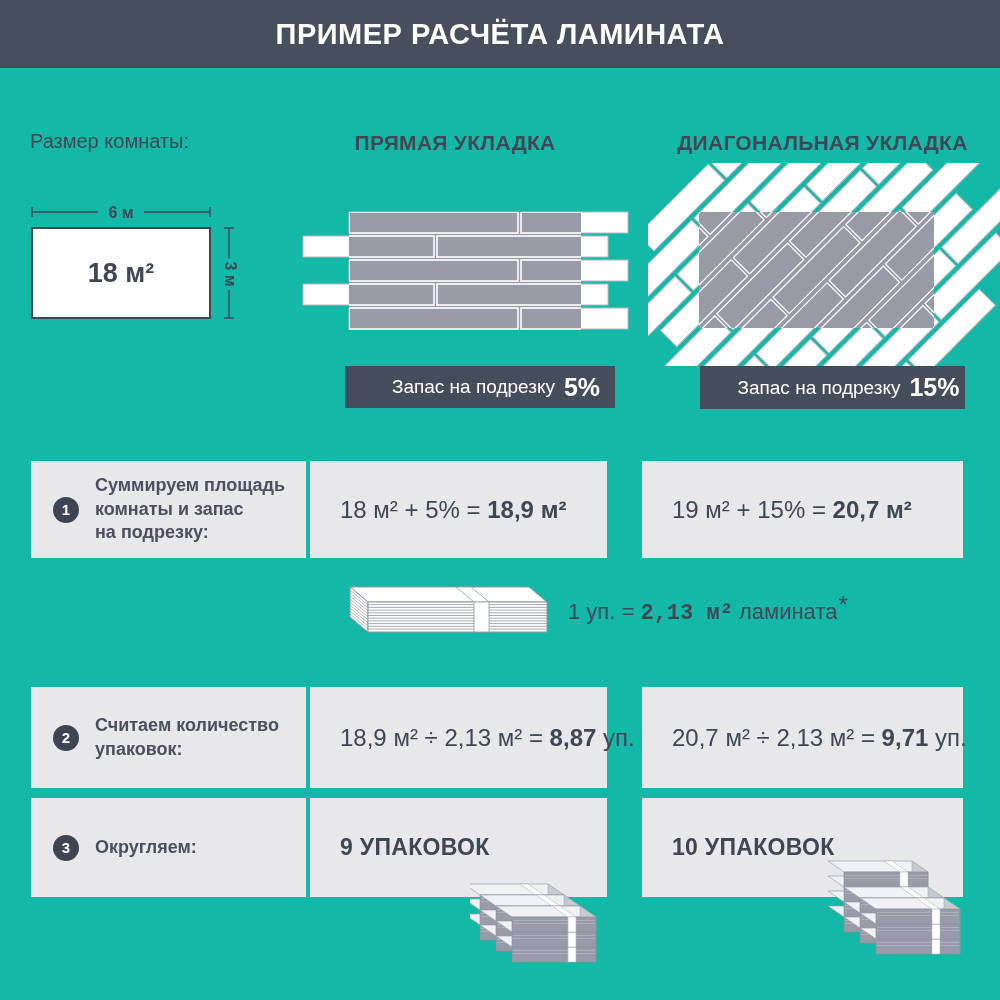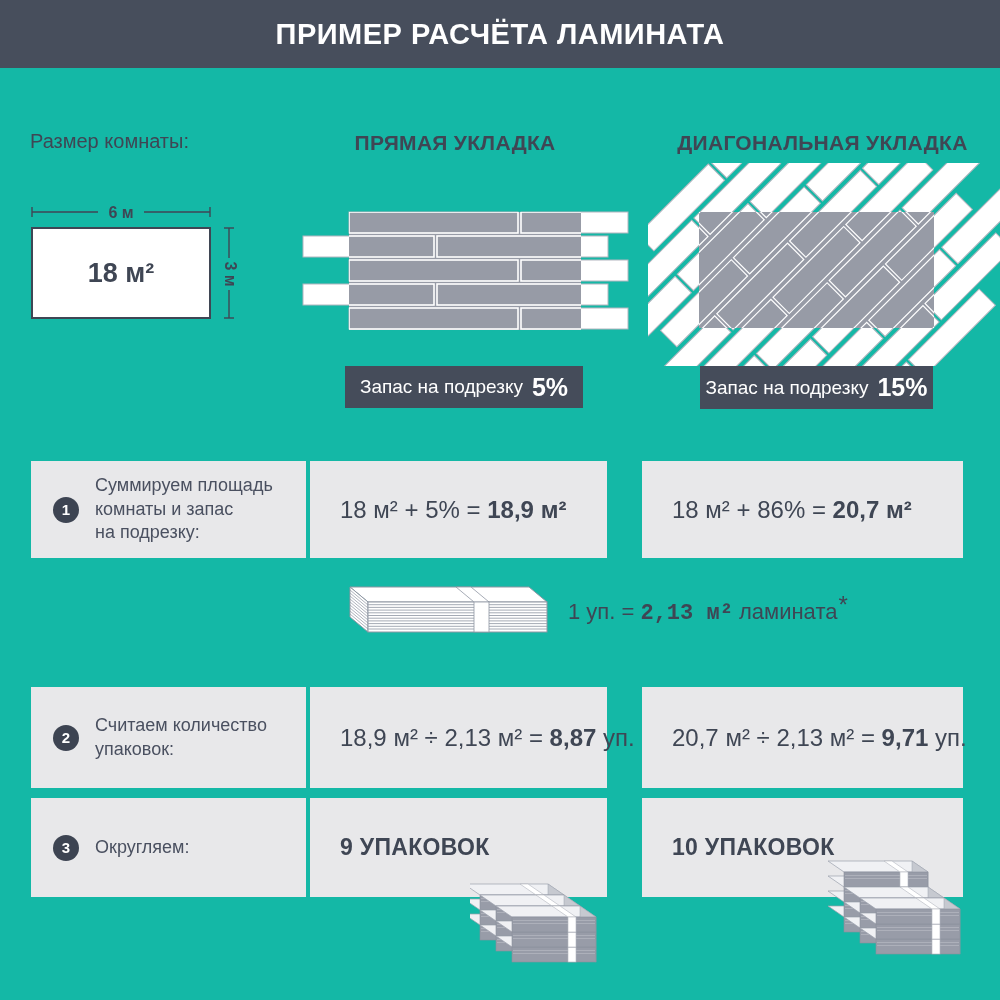--- a/index.html
+++ b/index.html
@@ -35,7 +35,7 @@
   #stack-right{left:826px;top:858px;}
 
   .allowance{position:absolute;background:var(--badge);color:#fff;display:flex;
-             align-items:center;justify-content:center;gap:9px;}
+             align-items:center;justify-content:center;gap:9px;padding-left:32px;}
   .allowance.straight{left:345px;top:366px;width:238px;height:42px;}
   .allowance.diagonal{left:700px;top:366px;width:233px;height:43px;}
   .allowance .atext{font-size:19px;}

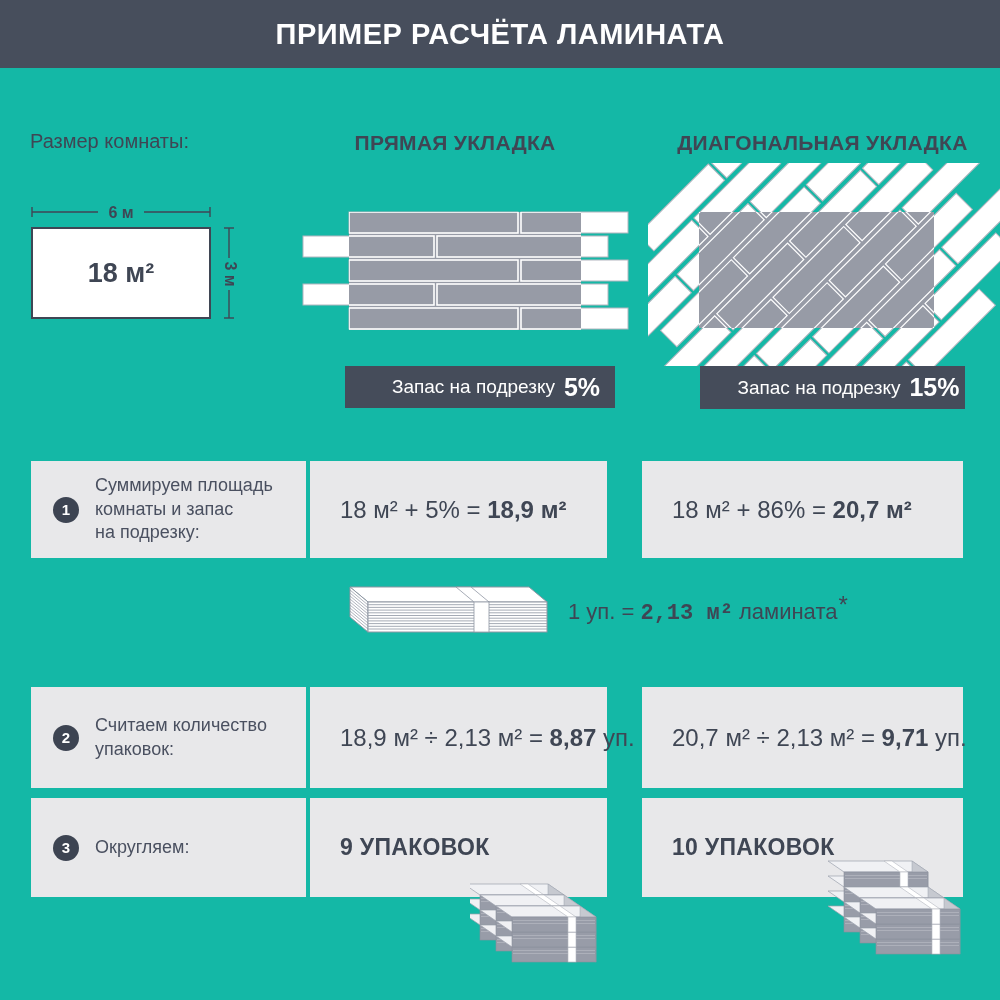--- a/index.html
+++ b/index.html
@@ -53,7 +53,7 @@
   .circle{width:26px;height:26px;border-radius:50%;background:var(--circle);color:#fff;
           font-size:15px;font-weight:bold;display:flex;align-items:center;justify-content:center;
           margin-left:22px;flex:0 0 auto;}
-  .slabel{margin-left:16px;font-size:18px;line-height:1.33;color:var(--ink-soft);white-space:pre-line;}
+  .slabel{margin-left:16px;font-size:18px;line-height:1.33;color:var(--ink-soft);white-space:pre-line;font-weight:bold;}
 
   #row1{top:461px;height:97px;}
   #row2{top:687px;height:101px;}

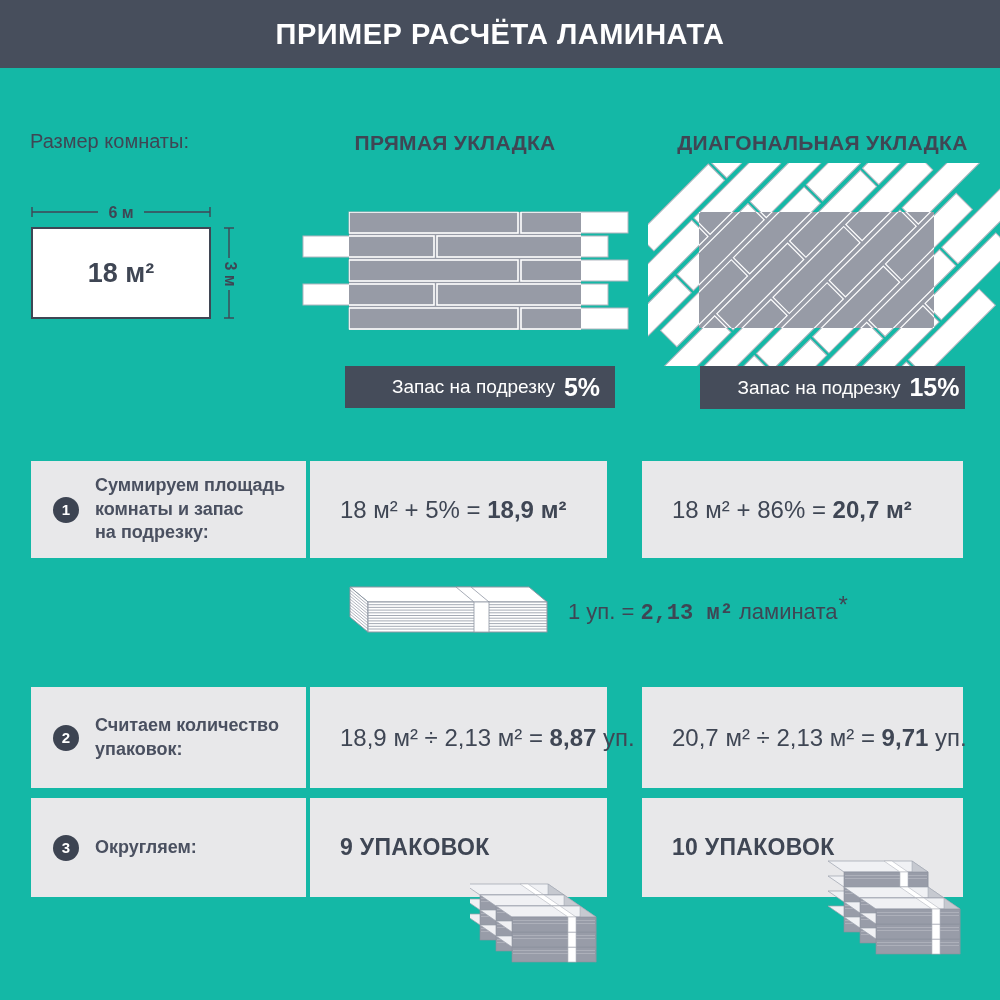--- a/index.html
+++ b/index.html
@@ -235,7 +235,7 @@
 на подрезку:</div>
     </div>
     <div class="cell v1 val"><span>18 м² + 5% = </span><b>18,9 м²</b><span></span></div>
-    <div class="cell v2 val"><span>18 м² + 86% = </span><b>20,7 м²</b><span></span></div>
+    <div class="cell v2 val"><span>19 м² + 15% = </span><b>20,7 м²</b><span></span></div>
   </div>
 
   <svg id="pack-svg" class="ill" width="215" height="58" viewBox="0 0 215 58">

